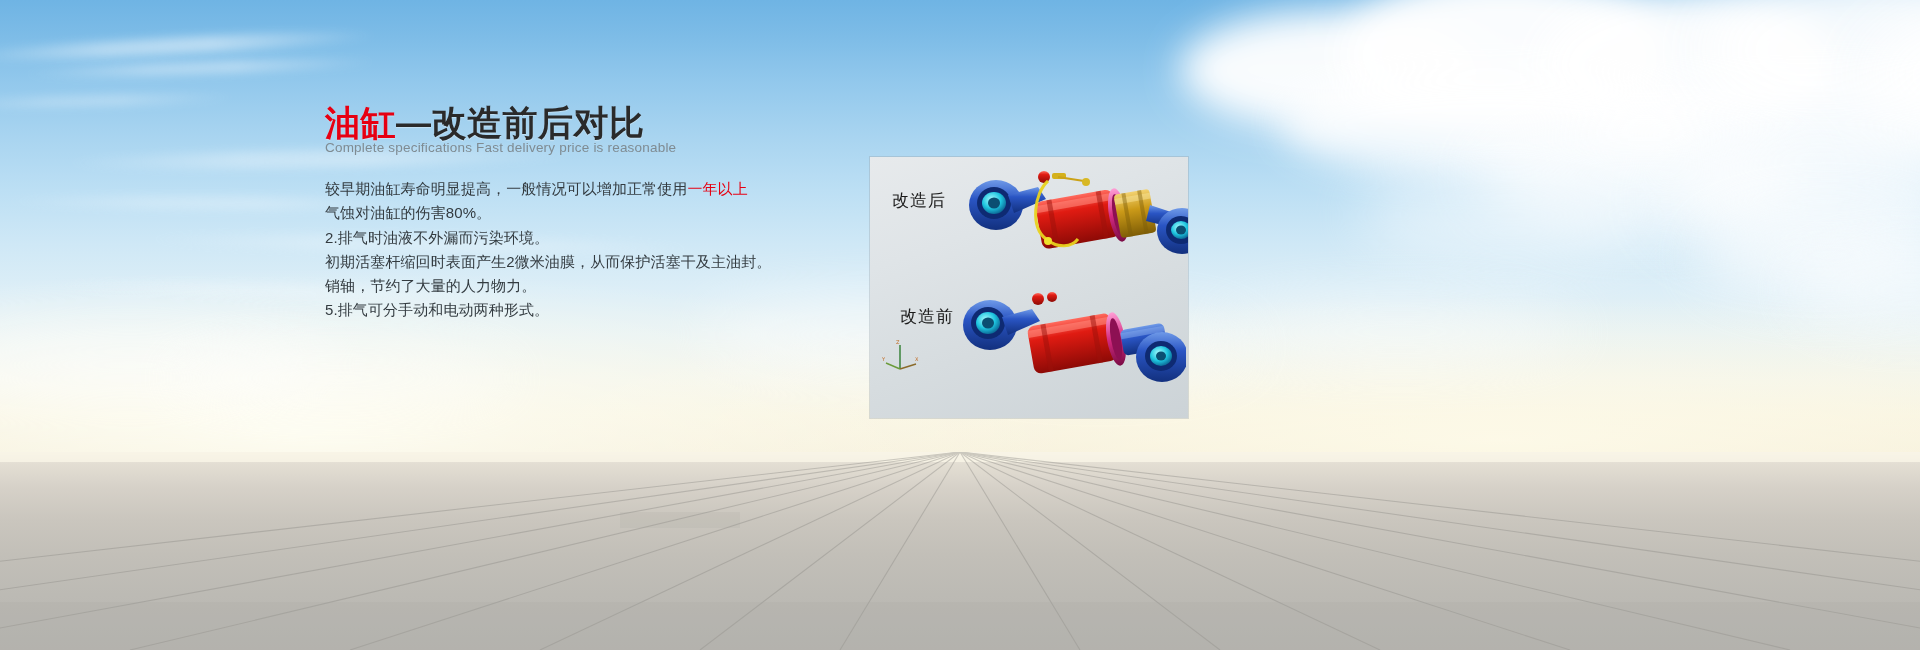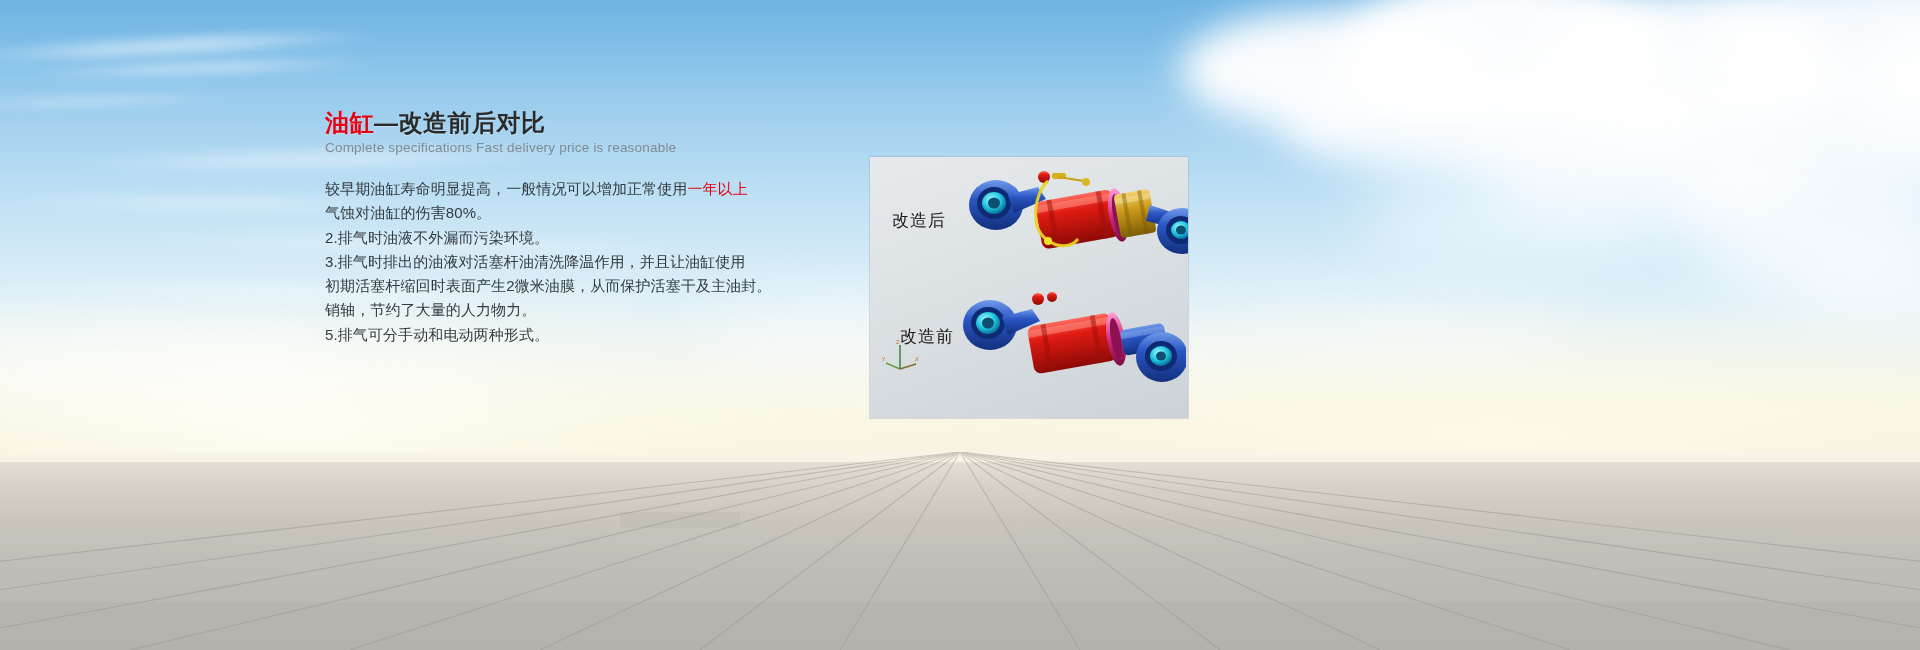--- a/index.html
+++ b/index.html
@@ -75,7 +75,7 @@
   .content { position: absolute; left: 325px; top: 106px; width: 520px; }
 
   .headline {
-    font-size: 24px;
+    font-size: 35px;
     font-weight: bold;
     letter-spacing: .5px;
     line-height: 34px;

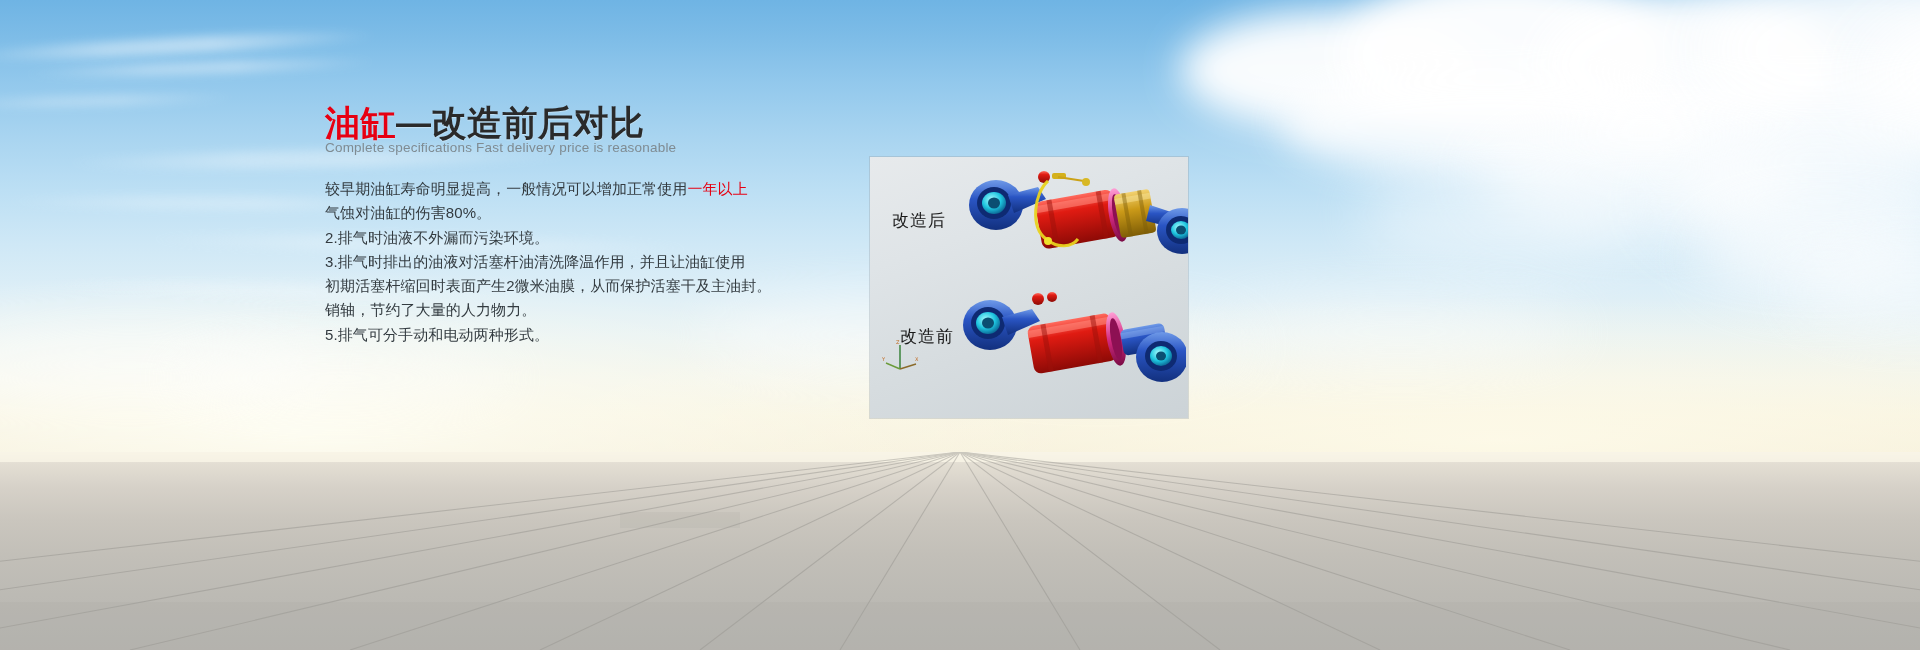--- a/index.html
+++ b/index.html
@@ -116,7 +116,6 @@
     color: #1a1a1a;
     letter-spacing: 1px;
     white-space: nowrap;
-    margin-top: 20px;
   }
   .lbl-after  { left: 22px; top: 32px; }
   .lbl-before { left: 30px; top: 148px; }

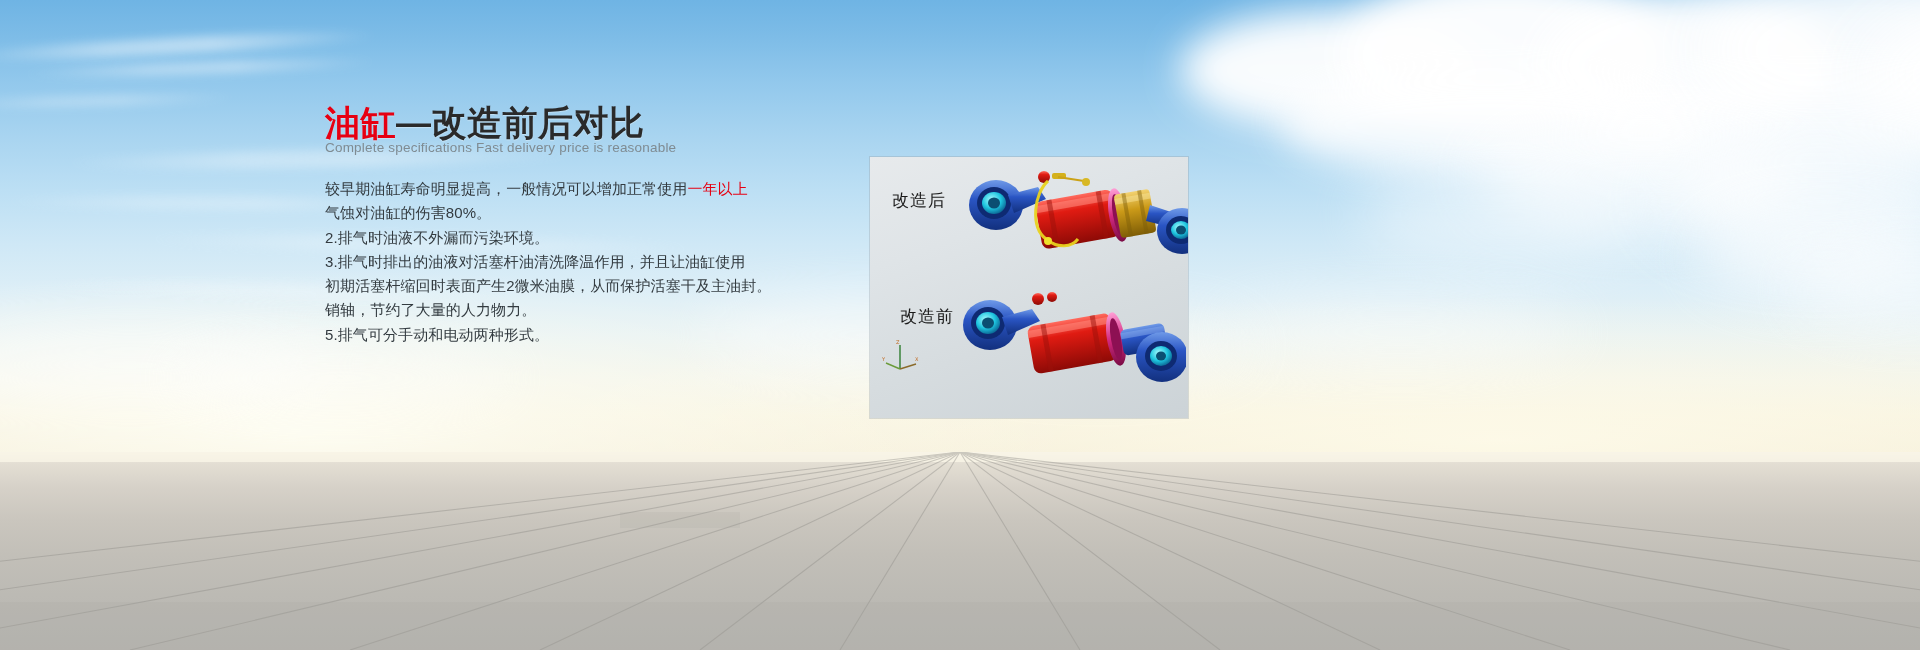--- a/index.html
+++ b/index.html
@@ -236,7 +236,6 @@
       <p><span>较早期油缸寿命明显提高，一般情况可以增加正常使用</span><span class="em-red">一年以上</span></p>
       <p>气蚀对油缸的伤害80%。</p>
       <p>2.排气时油液不外漏而污染环境。</p>
-      <p>3.排气时排出的油液对活塞杆油清洗降温作用，并且让油缸使用</p>
       <p>初期活塞杆缩回时表面产生2微米油膜，从而保护活塞干及主油封。</p>
       <p>销轴，节约了大量的人力物力。</p>
       <p>5.排气可分手动和电动两种形式。</p>

